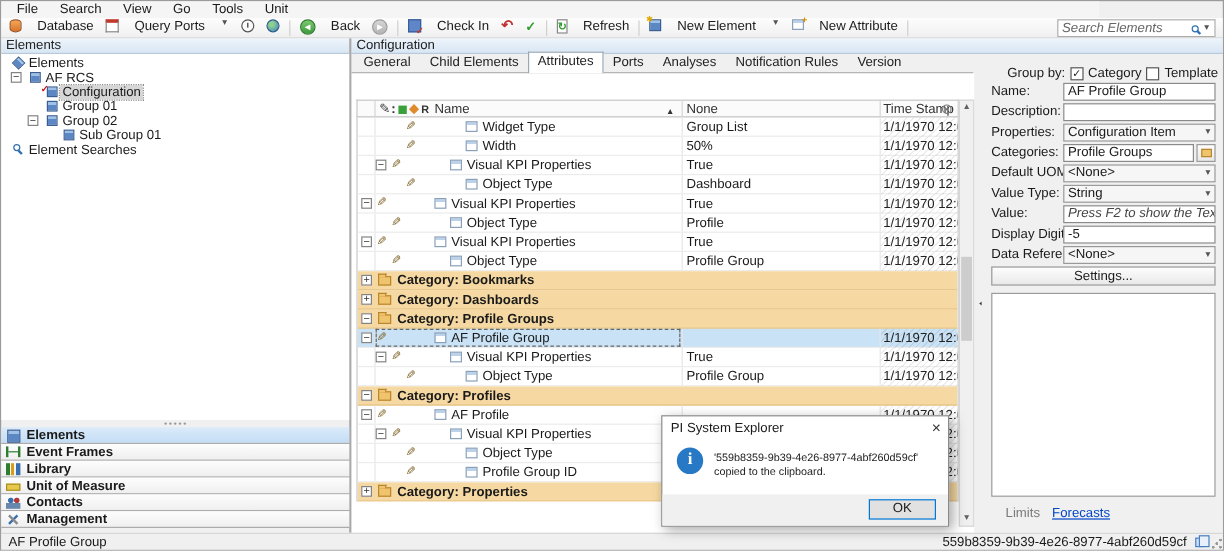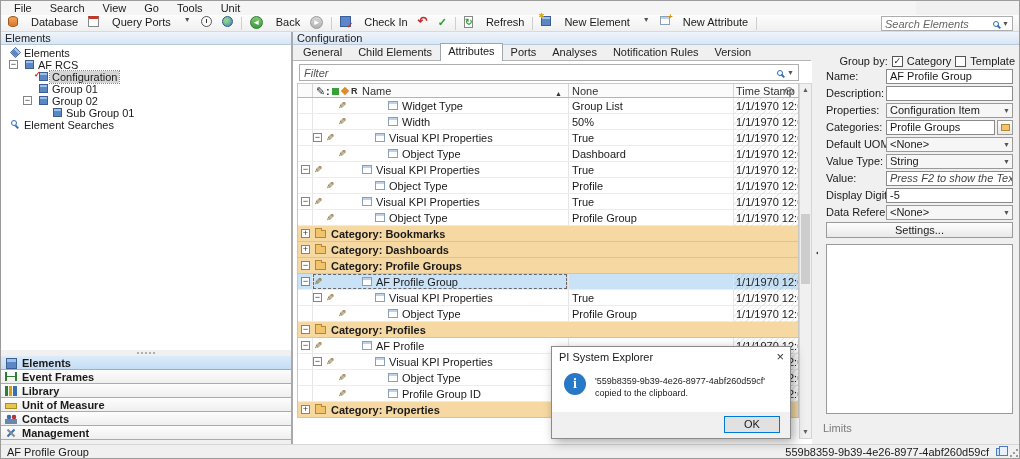--- a/index.html
+++ b/index.html
@@ -325,11 +325,6 @@
       <span class="tab">Notification Rules</span>
       <span class="tab">Version</span>
     </div>
-  <div class="abs filter">
-    <span class="ph">Filter</span>
-    <span class="mag"></span>
-    <span class="caret">▼</span>
-  </div>
 
   <div class="abs grid-header">
     <span class="gh-sep1"></span>

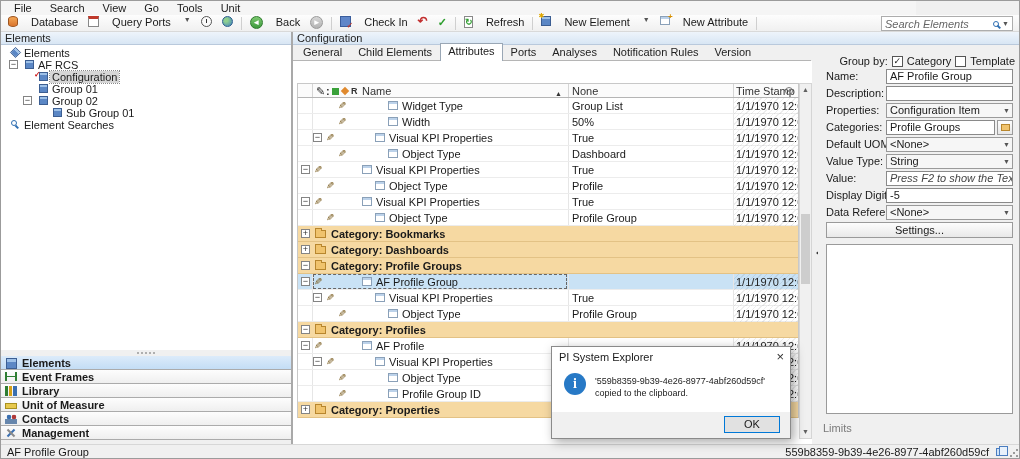--- a/index.html
+++ b/index.html
@@ -152,7 +152,7 @@
   .browse-btn i { width:9px; height:7px; background:#f0c36d; border:1px solid #b8862d; }
   .settings-btn { position:absolute; left:8px; right:8px; top:177px; height:16px; background:linear-gradient(#fdfdfd,#e9e9e9); border:1px solid #9a9a9a; text-align:center; line-height:14px; }
   .bigbox { position:absolute; left:8px; right:8px; top:199px; height:170px; background:#fff; border:1px solid #9a9a9a; }
-  .rlinks { position:absolute; left:5px; top:377px; display:flex; gap:10px;flex-direction:column; }
+  .rlinks { position:absolute; left:20px; top:377px; display:flex; gap:10px; }
   .limits { color:#7a7a7a; }
   .forecasts { color:#0046c8; text-decoration:underline; }
 

